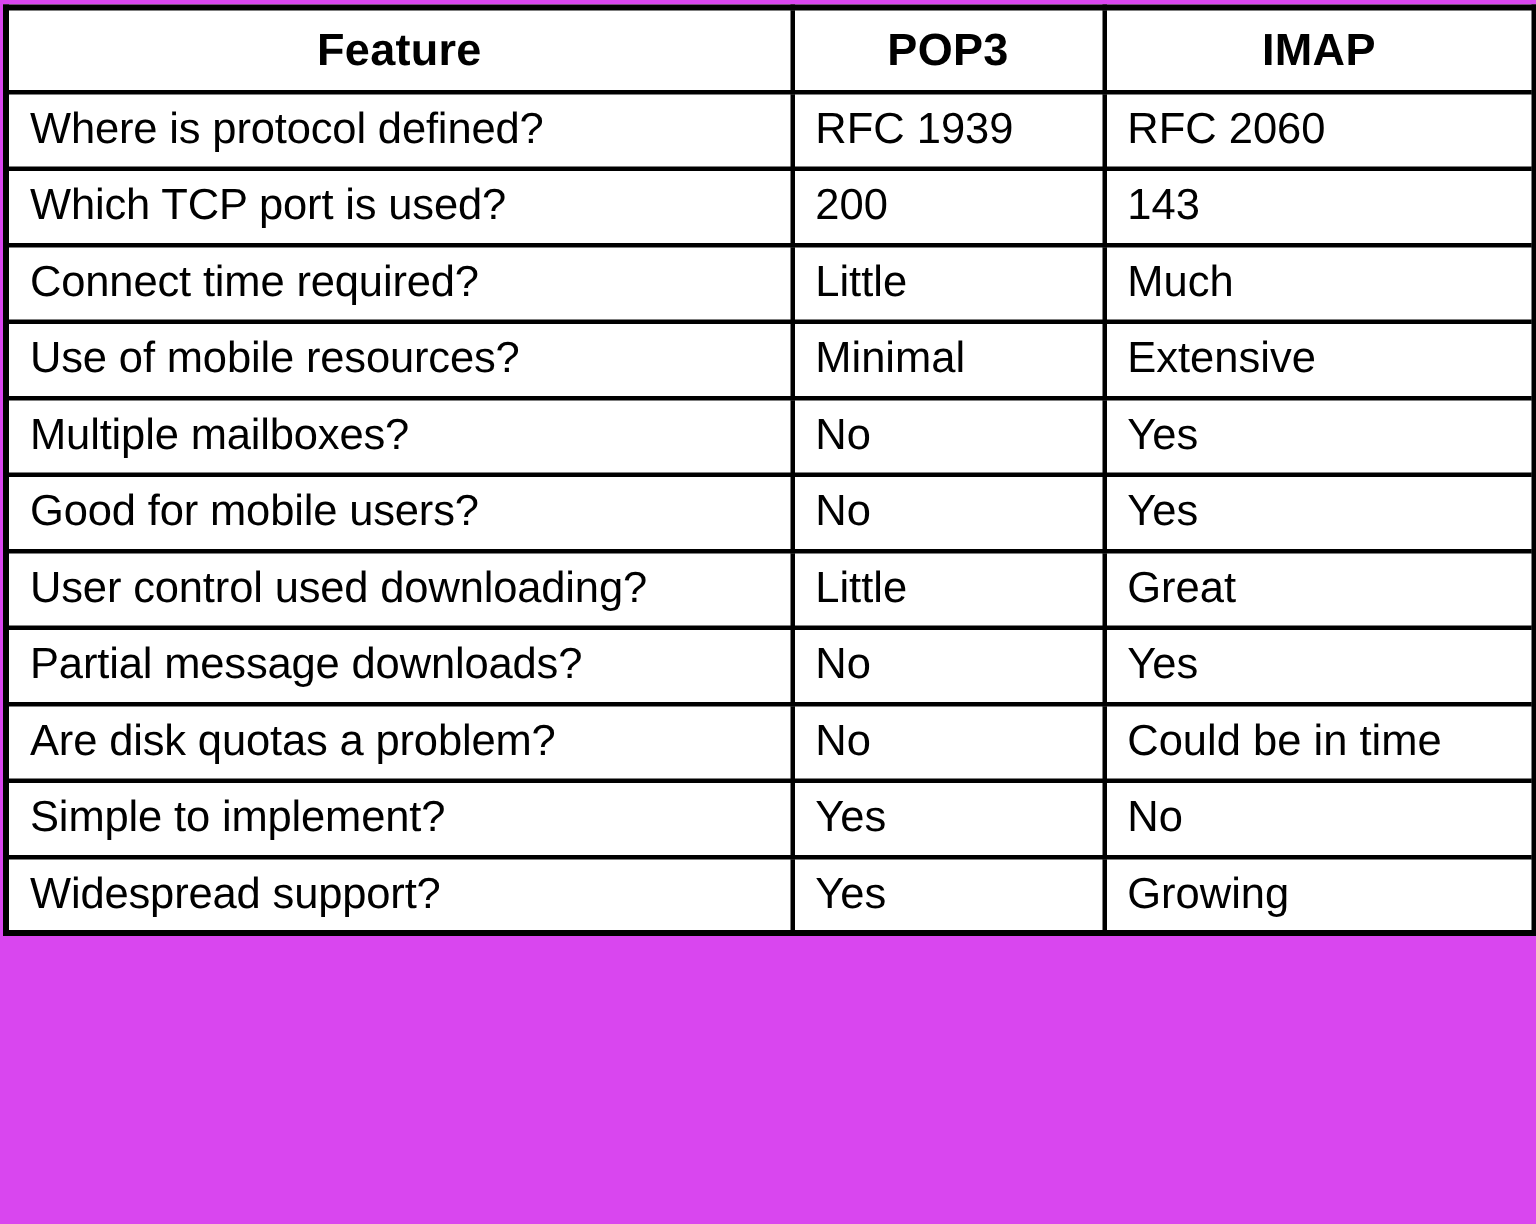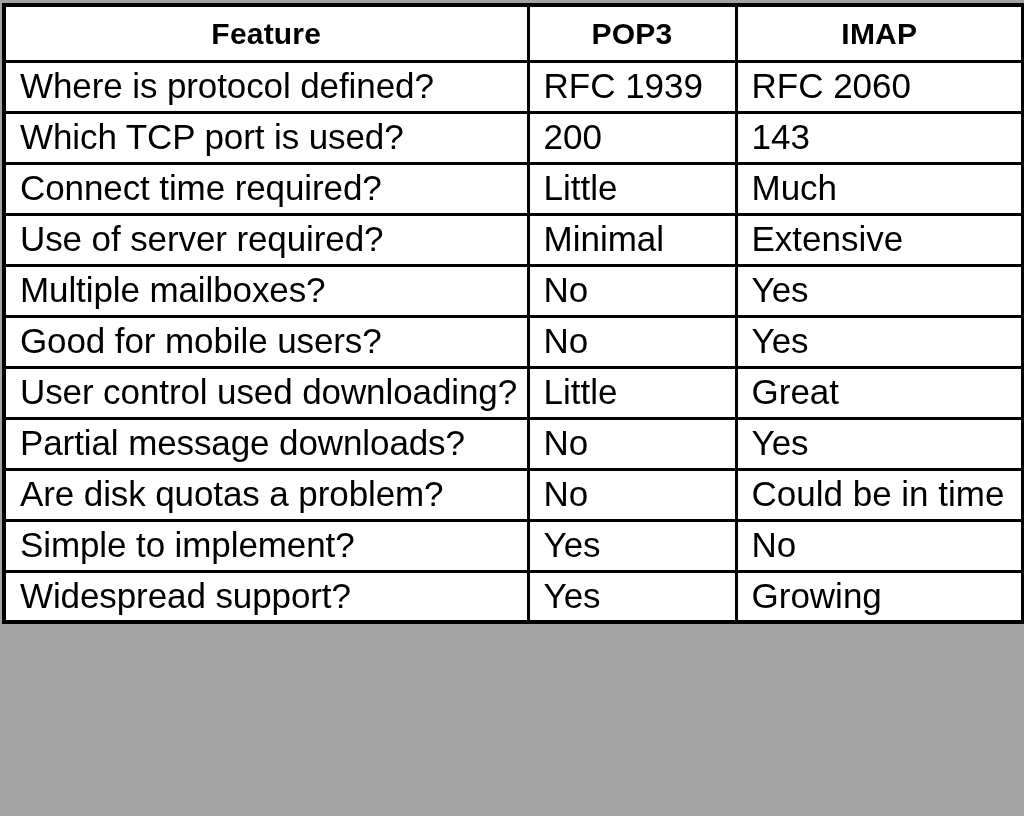--- a/index.html
+++ b/index.html
@@ -19,7 +19,7 @@
     position: relative;
     width: 1024px;
     height: 816px;
-    background: #a3a3a3;
+    background: #d946ef;
     box-sizing: border-box;
   }
 

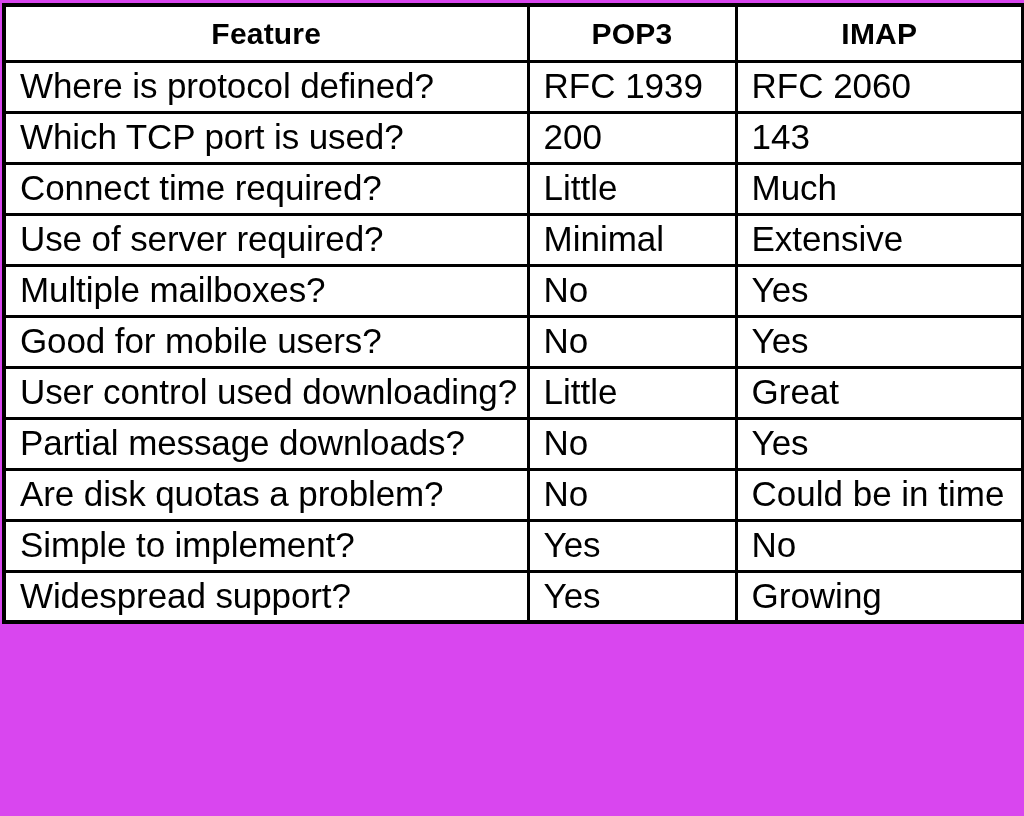--- a/index.html
+++ b/index.html
@@ -44,7 +44,7 @@
     padding: 0 6px 0 14px;
     height: 51px;
     line-height: 1.05;
-    font-size: 35px;
+    font-size: 29px;
     color: #000000;
     text-align: left;
     vertical-align: middle;

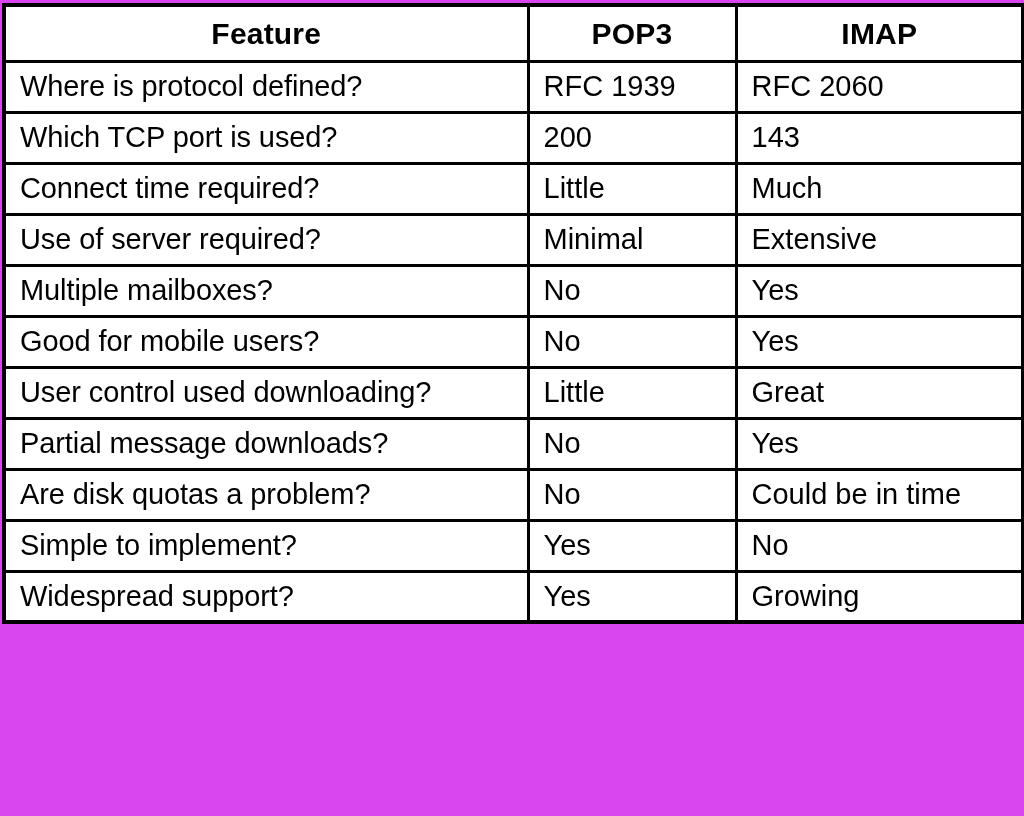--- a/index.html
+++ b/index.html
@@ -102,7 +102,7 @@
           <td class="cell-imap">Much</td>
         </tr>
         <tr>
-          <td class="cell-feature">Use of server required?</td>
+          <td class="cell-feature">Use of mobile resources?</td>
           <td class="cell-pop3">Minimal</td>
           <td class="cell-imap">Extensive</td>
         </tr>

